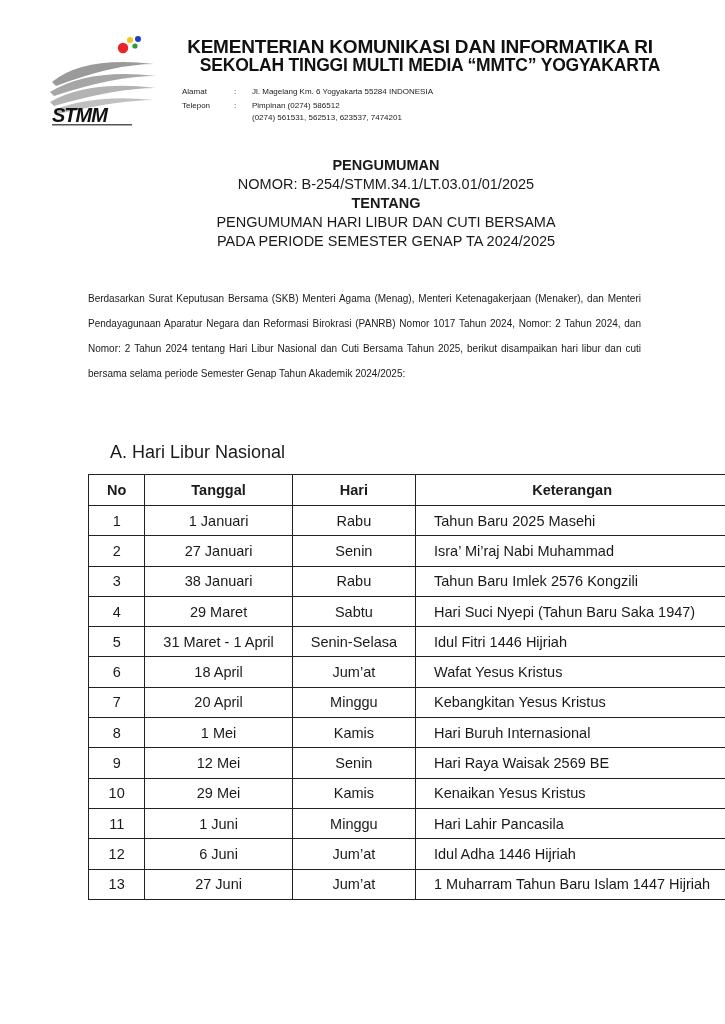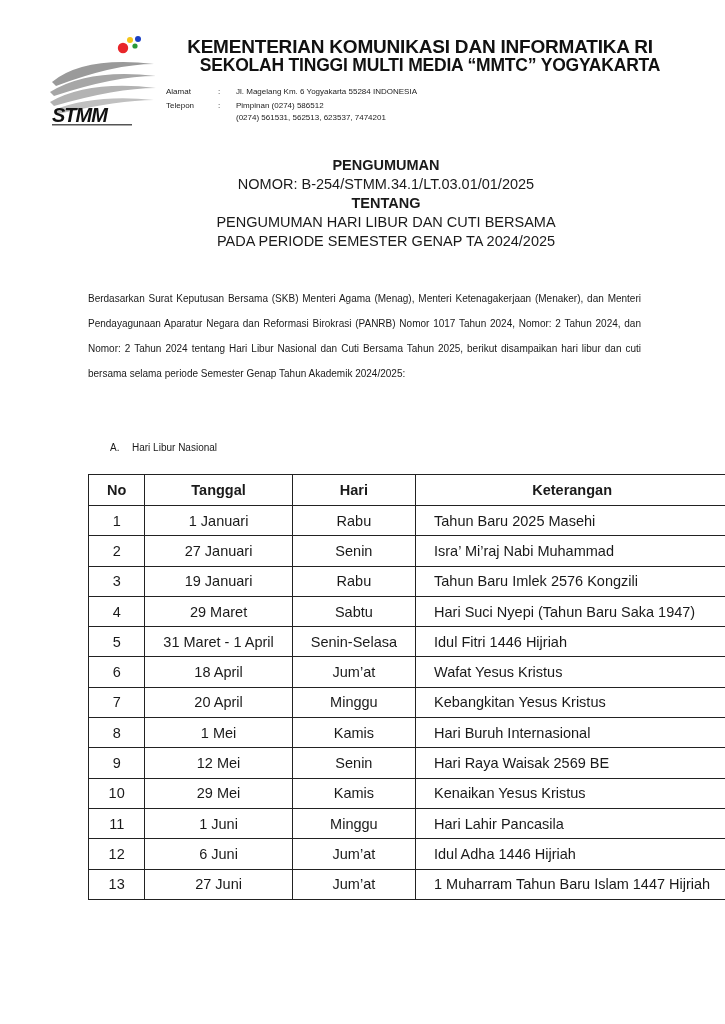--- a/index.html
+++ b/index.html
@@ -15,7 +15,7 @@
     .inst-line2 { position: absolute; left: 160px; top: 55px; width: 540px; text-align: center;
       font-weight: bold; font-size: 17.5px; letter-spacing: -0.2px; color: #111; }
 
-    .contact { position: absolute; font-size: 8px; color: #222; line-height: 12px; }
+    .contact { position: absolute; font-size: 8px; color: #222; line-height: 12px; margin-left: 16px; }
     .contact-left { left: 166px; top: 86px; }
     .contact-left .row { display: flex; }
     .contact-left .lbl { width: 52px; }

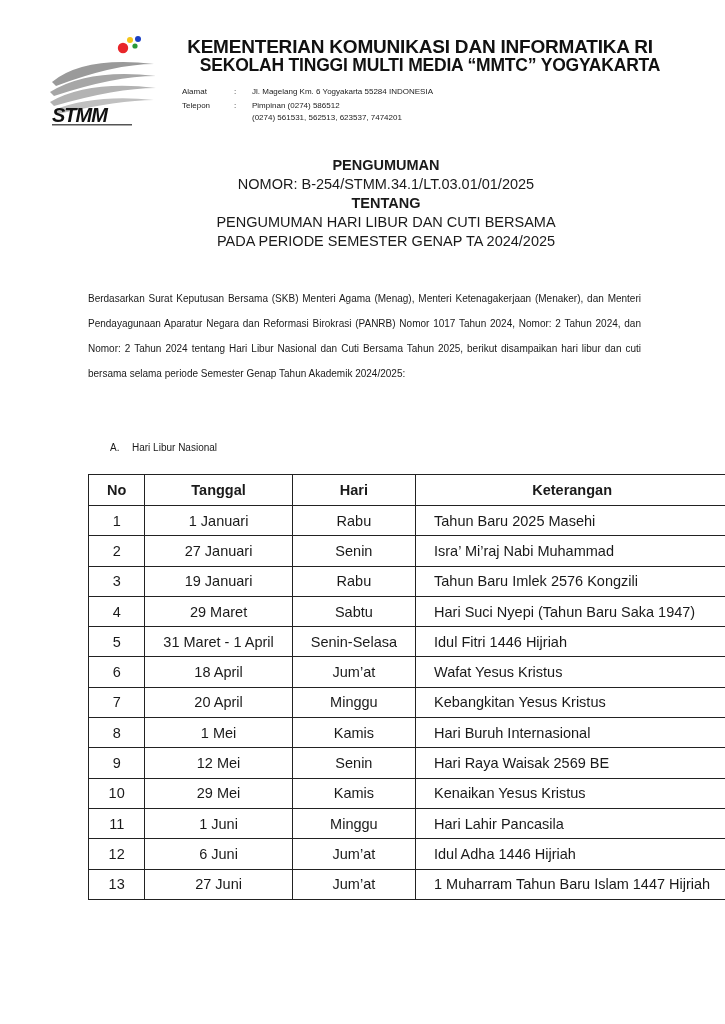--- a/index.html
+++ b/index.html
@@ -34,7 +34,7 @@
     
     .para { position: absolute; left: 88px; top: 286px; width: 553px; font-size: 10px;
       line-height: 25px; text-align: justify; color: #1a1a1a; }
-    .section-a { position: absolute; left: 110px; top: 442px; font-size: 10px; color: #1a1a1a; }
+    .section-a { position: absolute; left: 110px; top: 442px; font-size: 18px; color: #1a1a1a; }
     .section-a .letter { display: inline-block; width: 22px; }
 
     

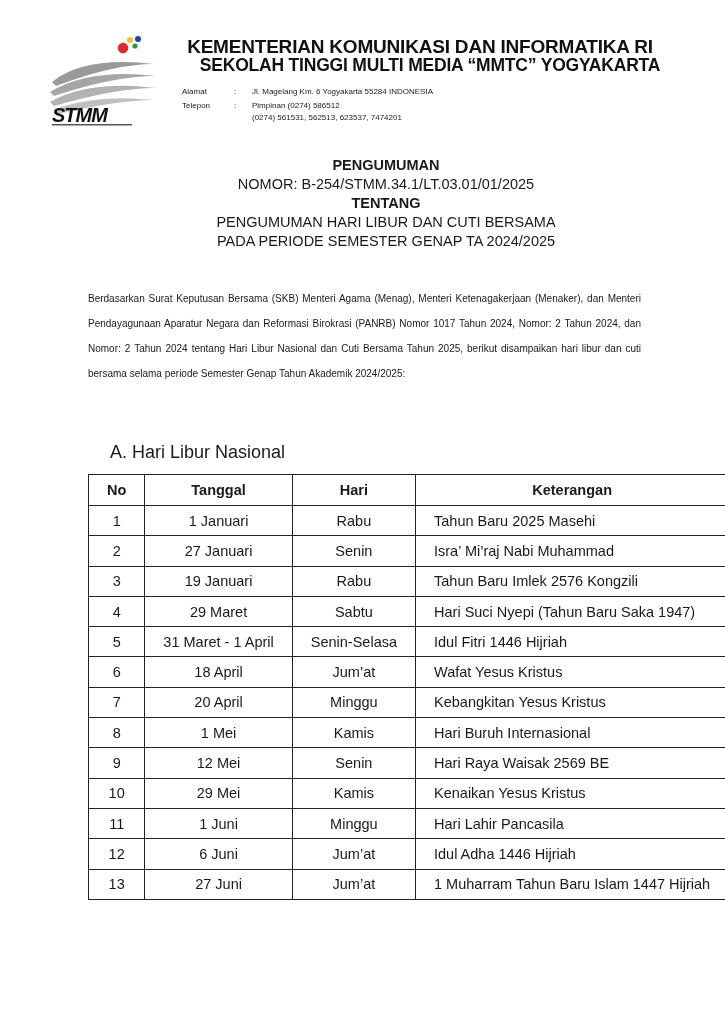--- a/index.html
+++ b/index.html
@@ -128,7 +128,7 @@
       </tr>
       <tr>
         <td class="c">3</td>
-        <td class="c">19 Januari</td>
+        <td class="c">38 Januari</td>
         <td class="c">Rabu</td>
         <td class="l">Tahun Baru Imlek 2576 Kongzili</td>
       </tr>

